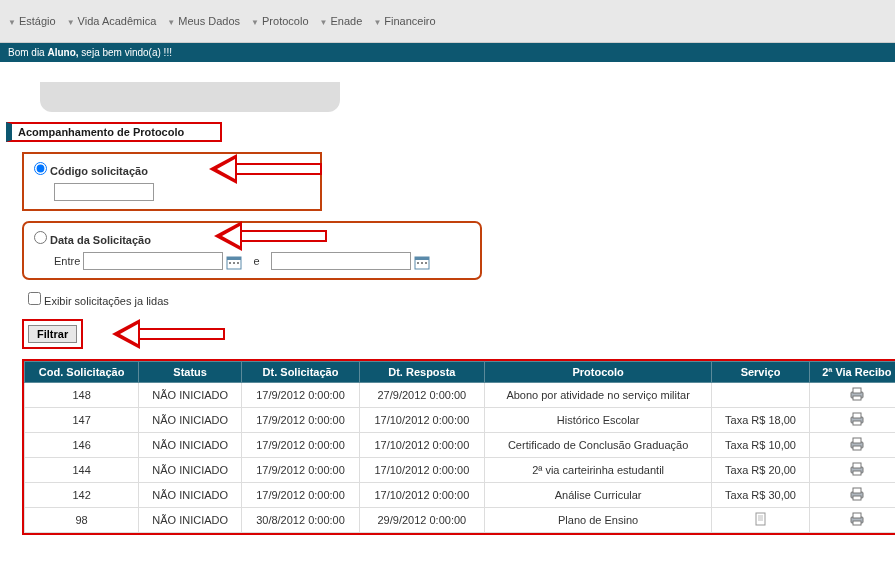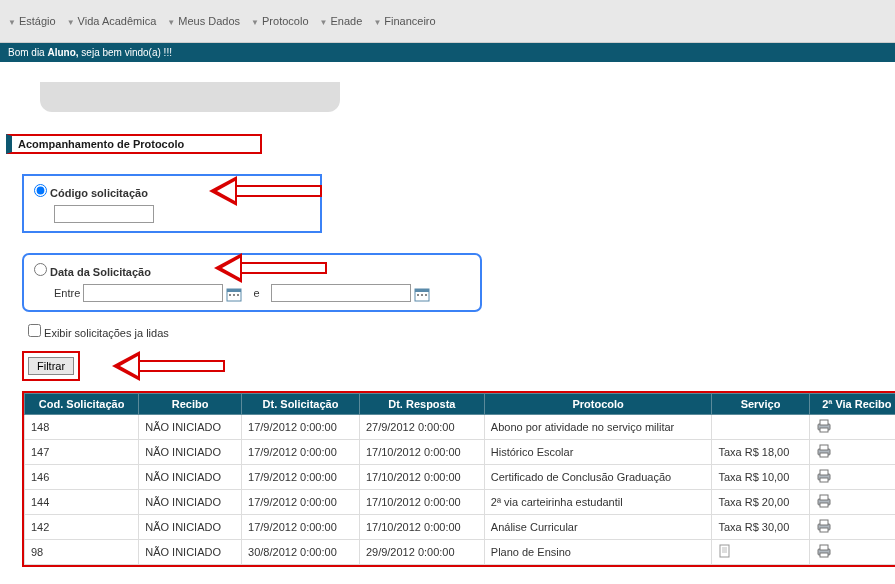--- a/index.html
+++ b/index.html
@@ -41,7 +41,7 @@
       border-radius: 0 0 12px 12px;
     }
     .section-title {
-      margin: 22px 0 0 6px;
+      margin: 10px 0 0 6px;
       border: 2px solid #d80000;
       padding: 2px 6px;
       display: inline-block;
@@ -49,7 +49,7 @@
       font-size: 11px;
       color: #1a1a1a;
       border-left: 6px solid #0d5770;
-      width: 256px;
+      width: 216px;
     }
     .filter-box {
       border: 2px solid #3b82f6;

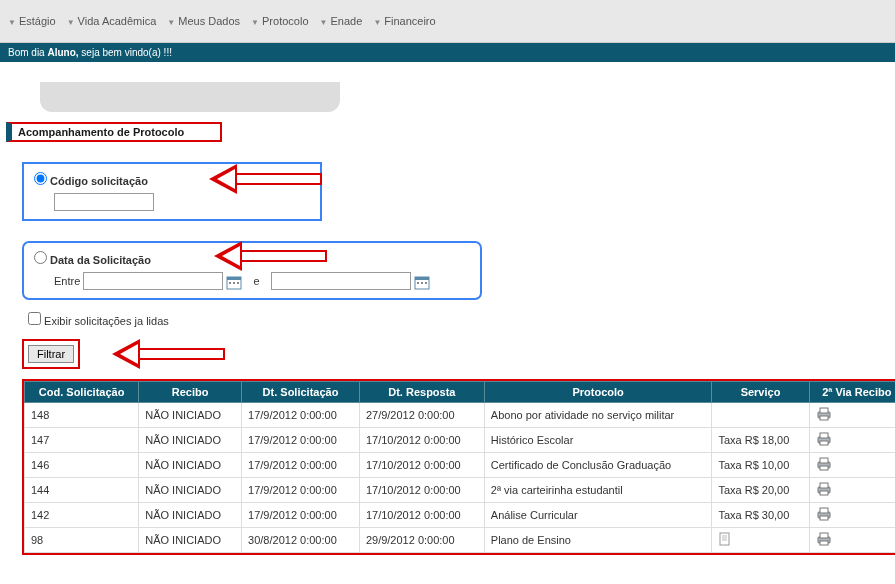--- a/index.html
+++ b/index.html
@@ -52,8 +52,8 @@
       width: 216px;
     }
     .filter-box {
-      border: 2px solid #3b82f6;
-      margin: 20px 0 6px 22px;
+      border: 2px solid #c2410c;
+      margin: 10px 0 6px 22px;
       padding: 8px 10px;
       width: 460px;
       position: relative;

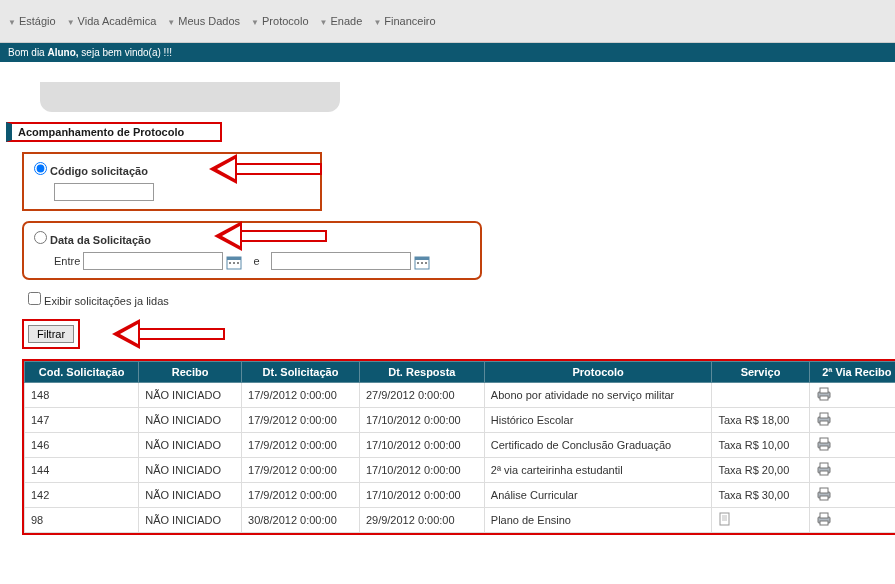--- a/index.html
+++ b/index.html
@@ -129,6 +129,7 @@
       background: #e8e8e8;
       border: 1px solid #888;
       cursor: pointer;
+      font-weight: bold;
     }
     .table-wrap {
       border: 2px solid #d80000;

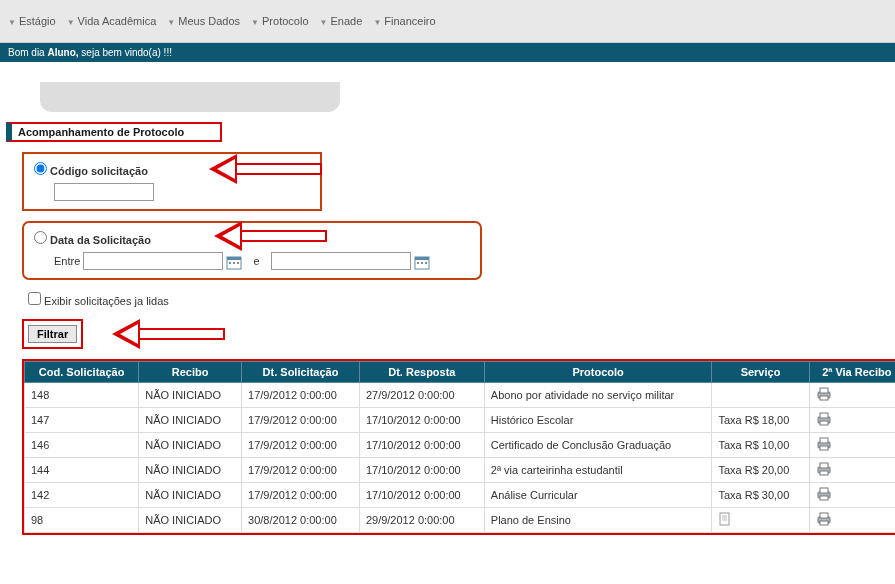--- a/index.html
+++ b/index.html
@@ -256,7 +256,7 @@
     <thead>
       <tr>
         <th>Cod. Solicitação</th>
-        <th>Recibo</th>
+        <th>Status</th>
         <th>Dt. Solicitação</th>
         <th>Dt. Resposta</th>
         <th>Protocolo</th>

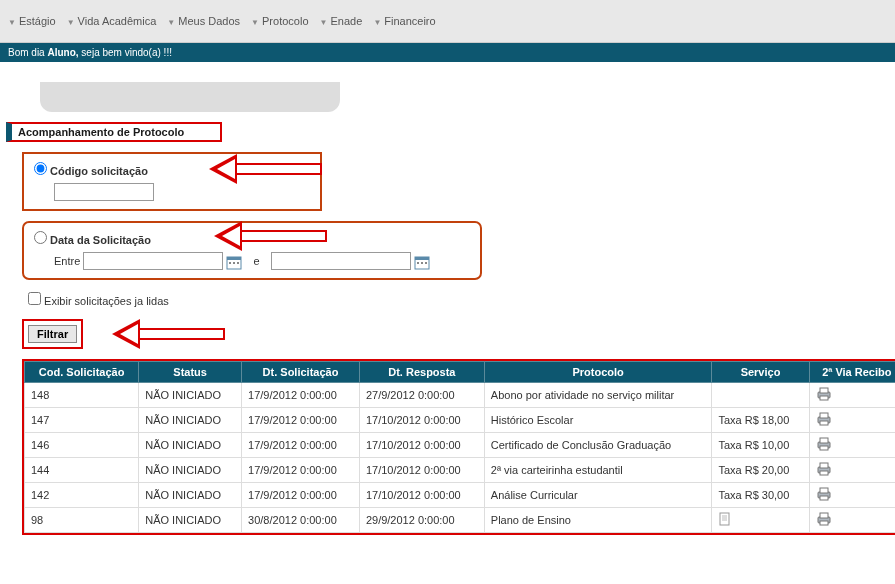--- a/index.html
+++ b/index.html
@@ -152,6 +152,7 @@
     td {
       padding: 4px 6px;
       border: 1px solid #ddd;
+      text-align: center;
       color: #333;
     }
     .printer-icon {

